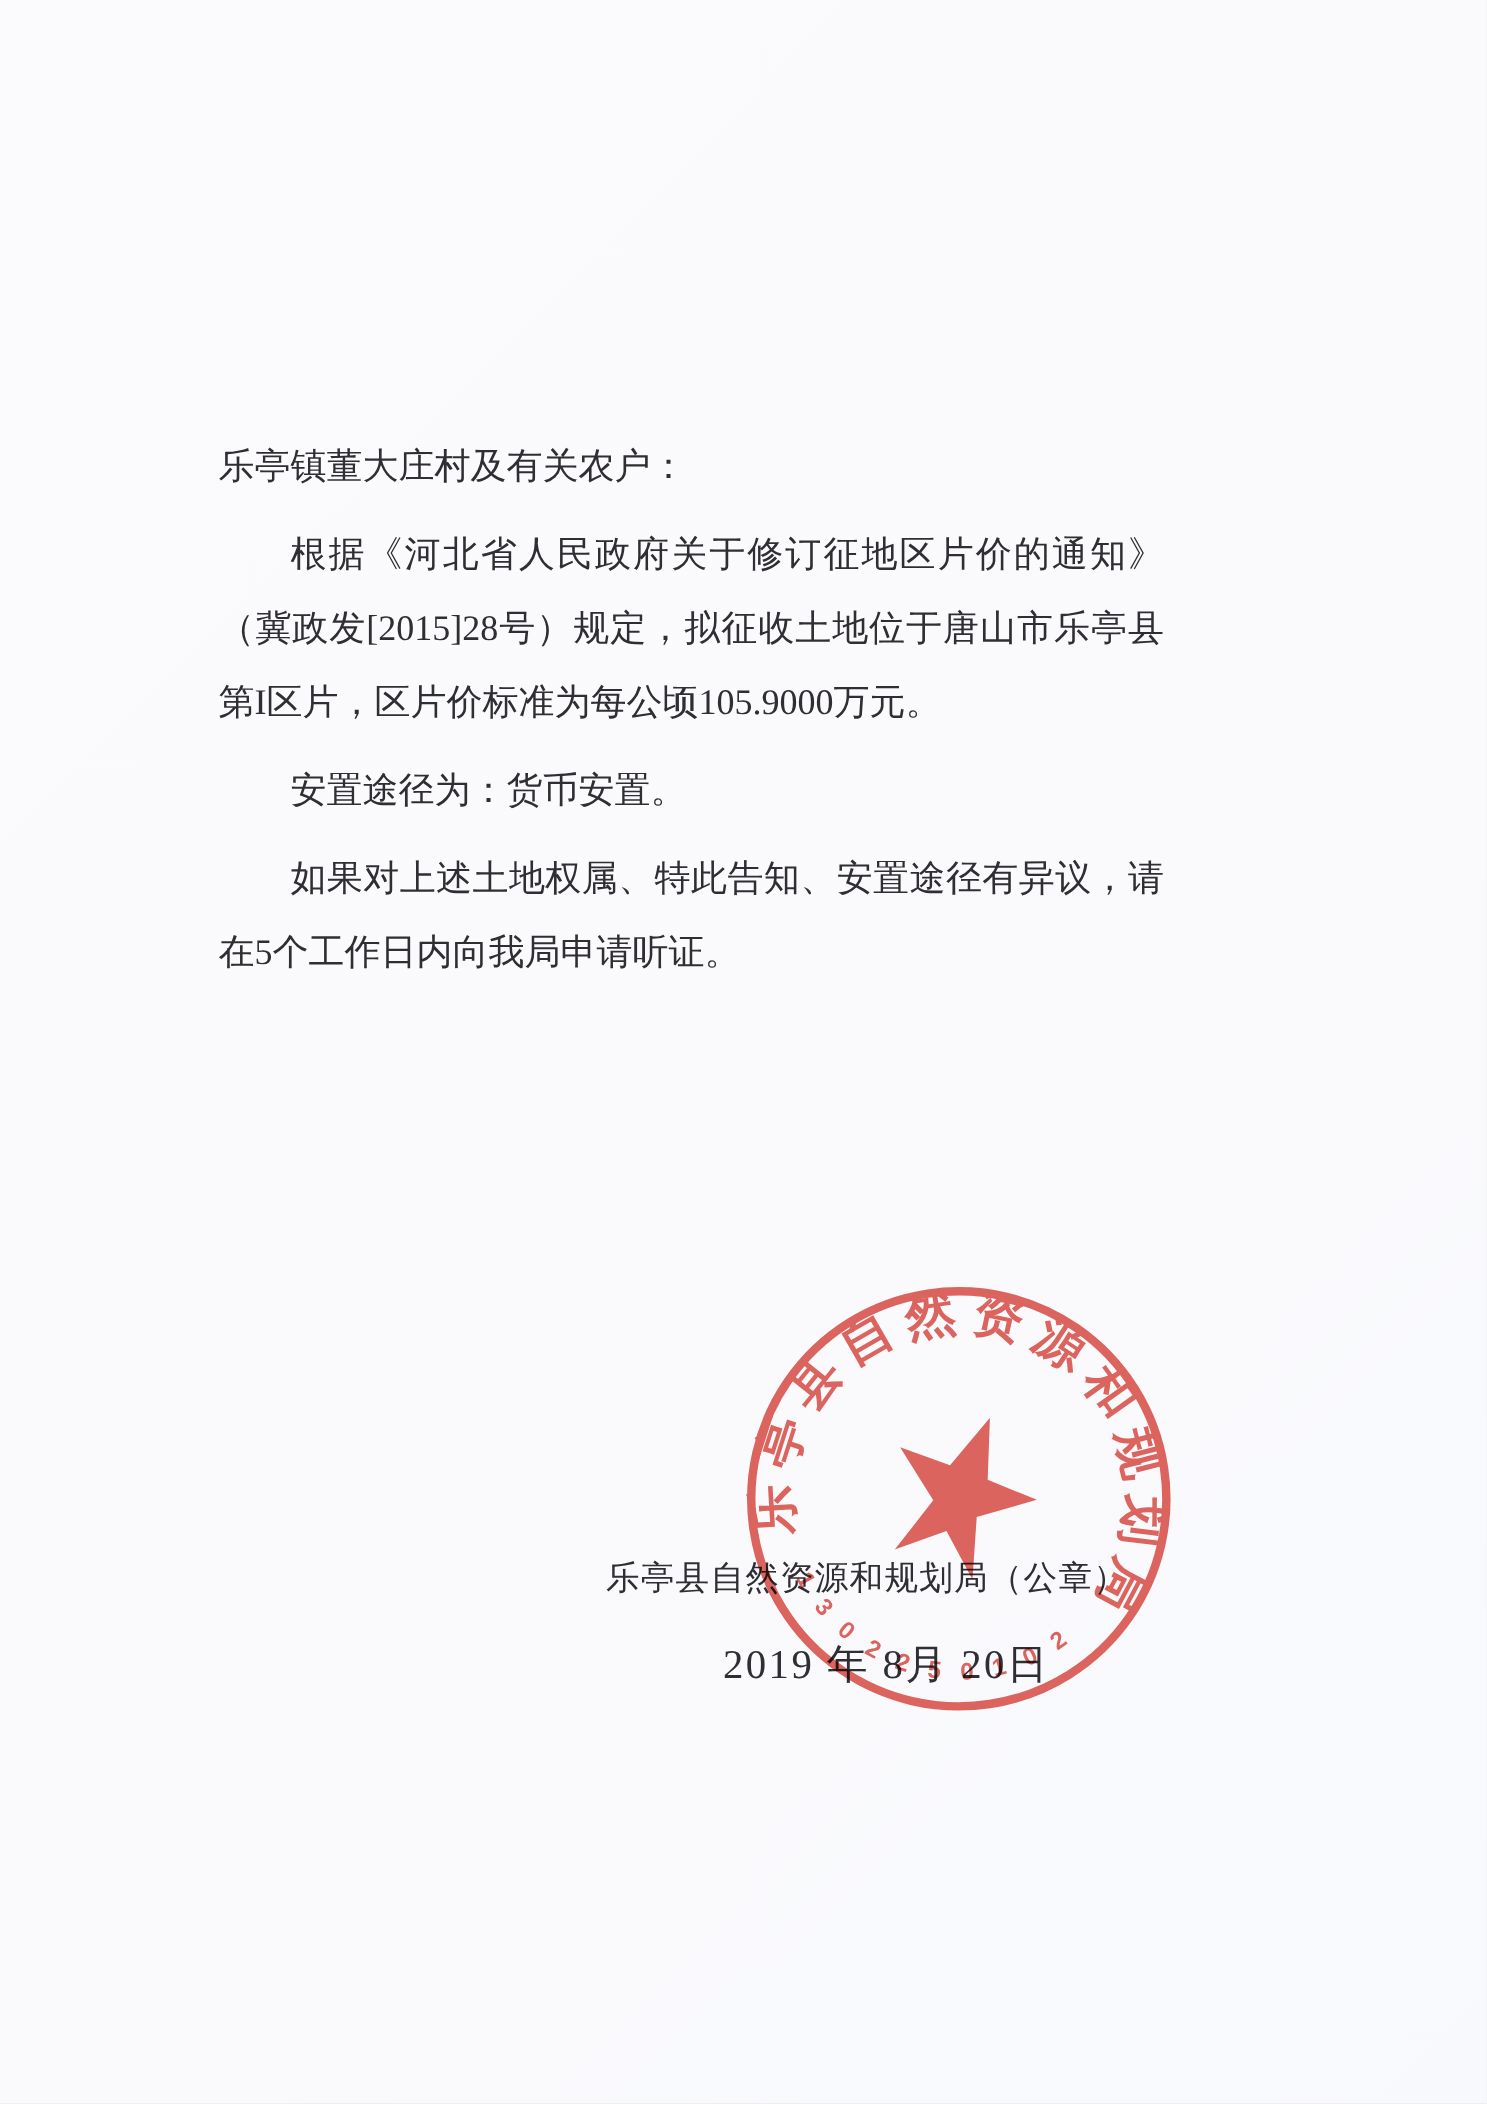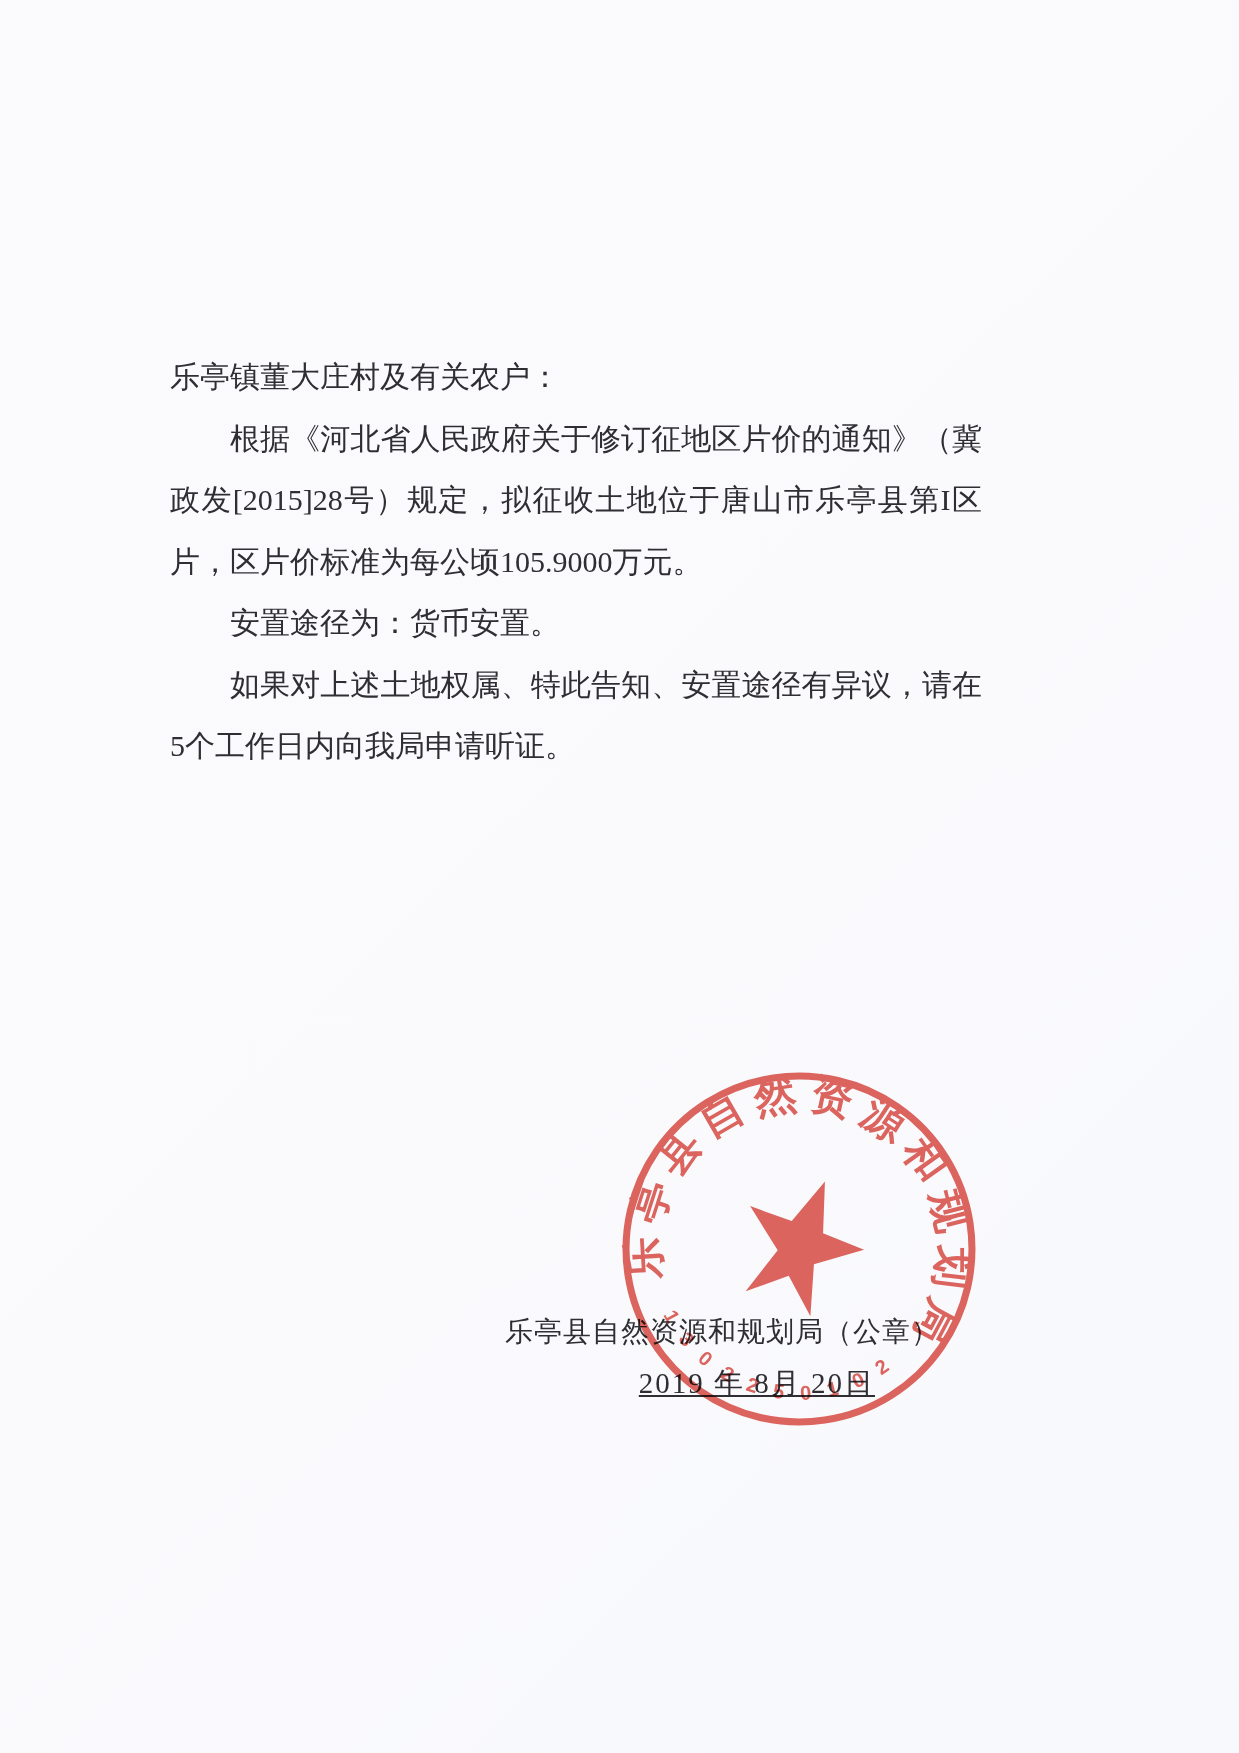--- a/index.html
+++ b/index.html
@@ -38,7 +38,7 @@
     text-align: justify;
   }
   .content p {
-    margin: 0;
+    margin: 12px;
     padding: 0;
   }
   .salutation {

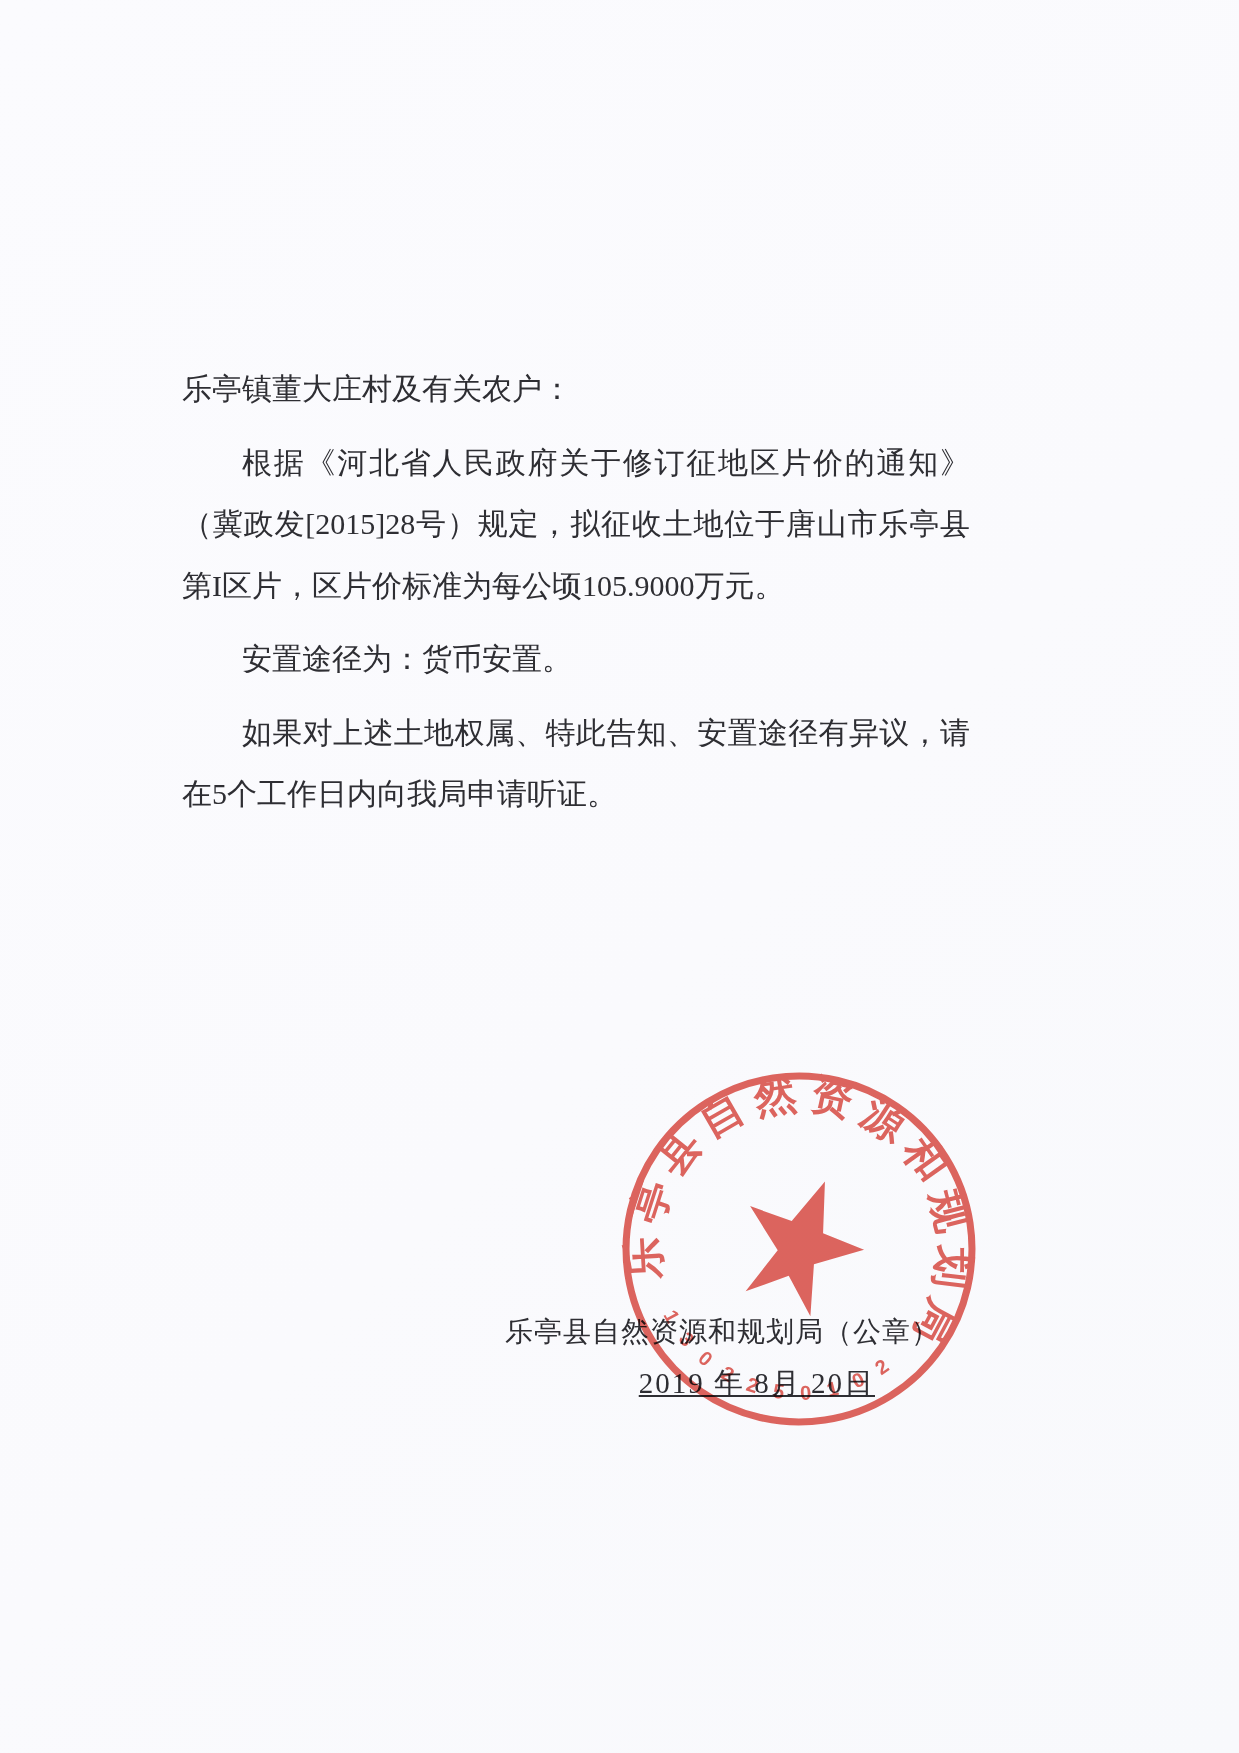--- a/index.html
+++ b/index.html
@@ -54,7 +54,6 @@
     font-size: 28px;
     letter-spacing: 1px;
     white-space: nowrap;
-    margin-top: 17px;
   }
   .date-line {
     position: absolute;

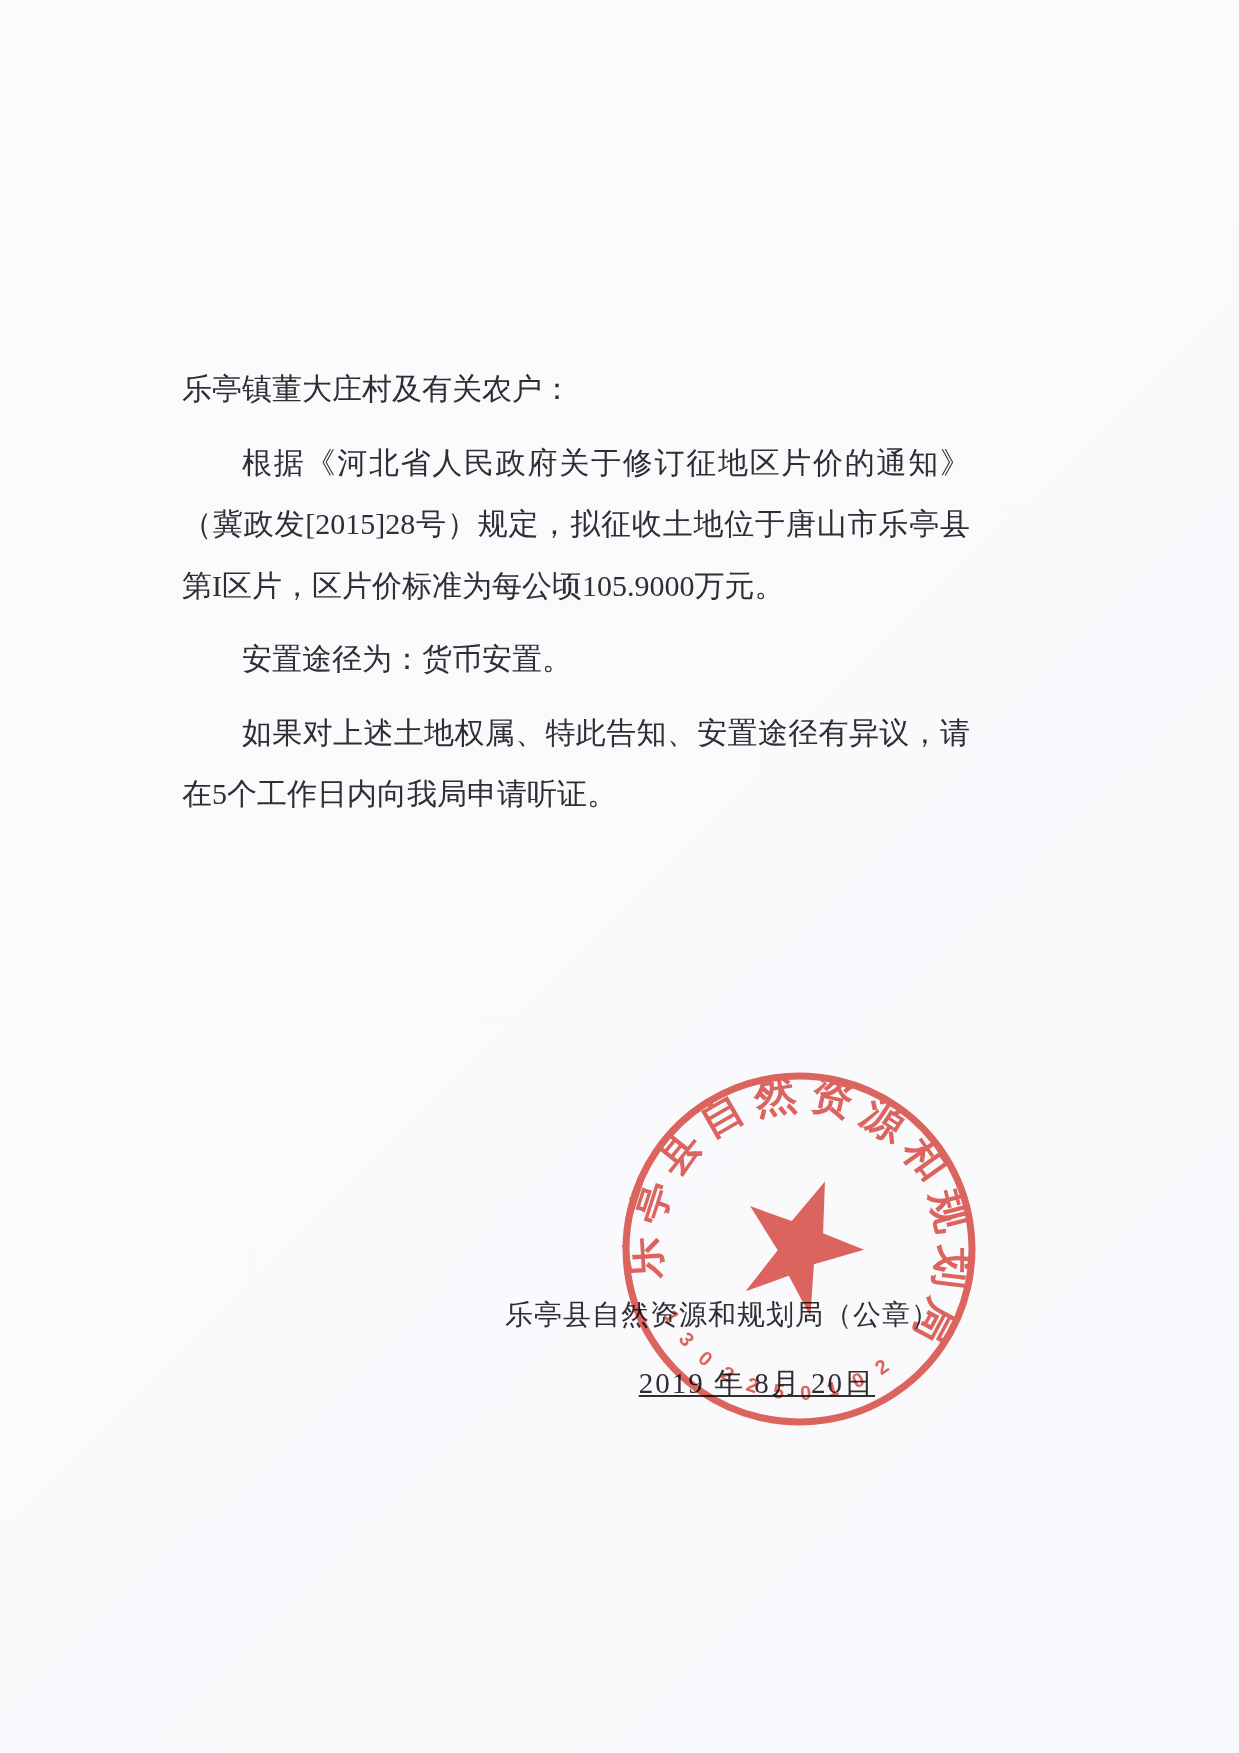--- a/index.html
+++ b/index.html
@@ -59,10 +59,9 @@
     position: absolute;
     top: 1364px;
     right: 364px;
-    font-size: 29px;
+    font-size: 34px;
     letter-spacing: 2px;
     white-space: nowrap;
-    text-decoration: underline;
   }
   .seal {
     position: absolute;

